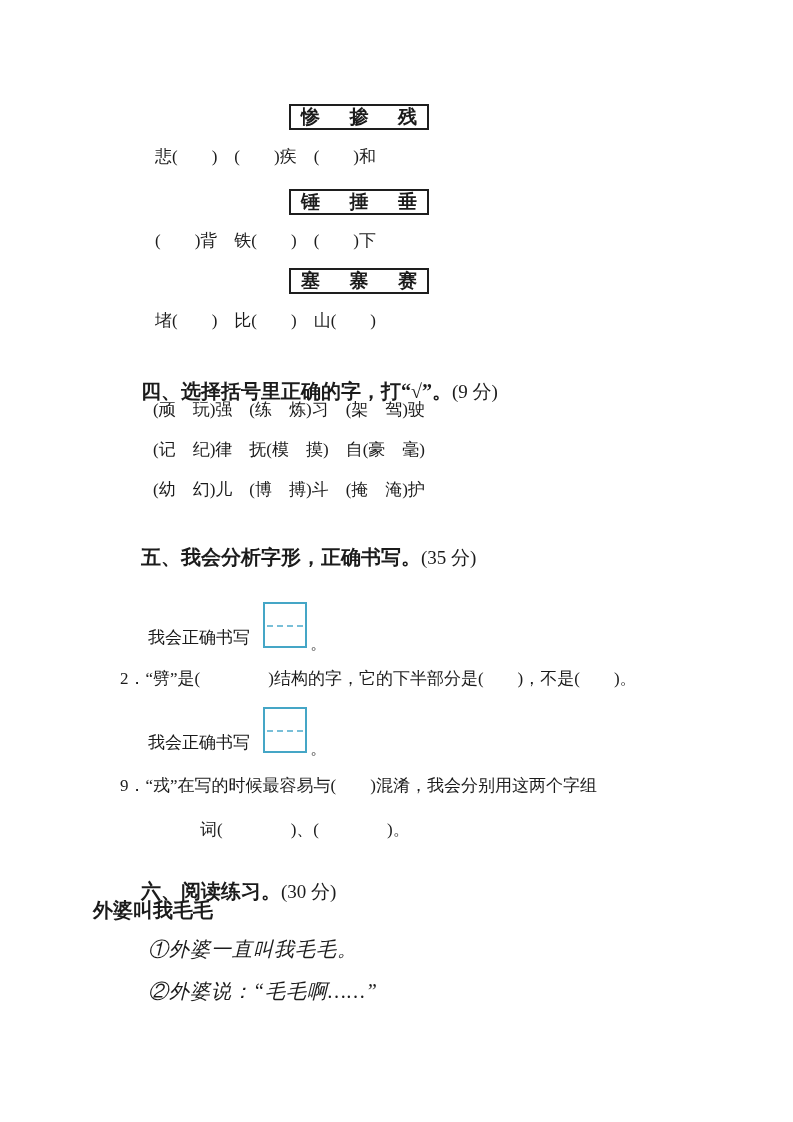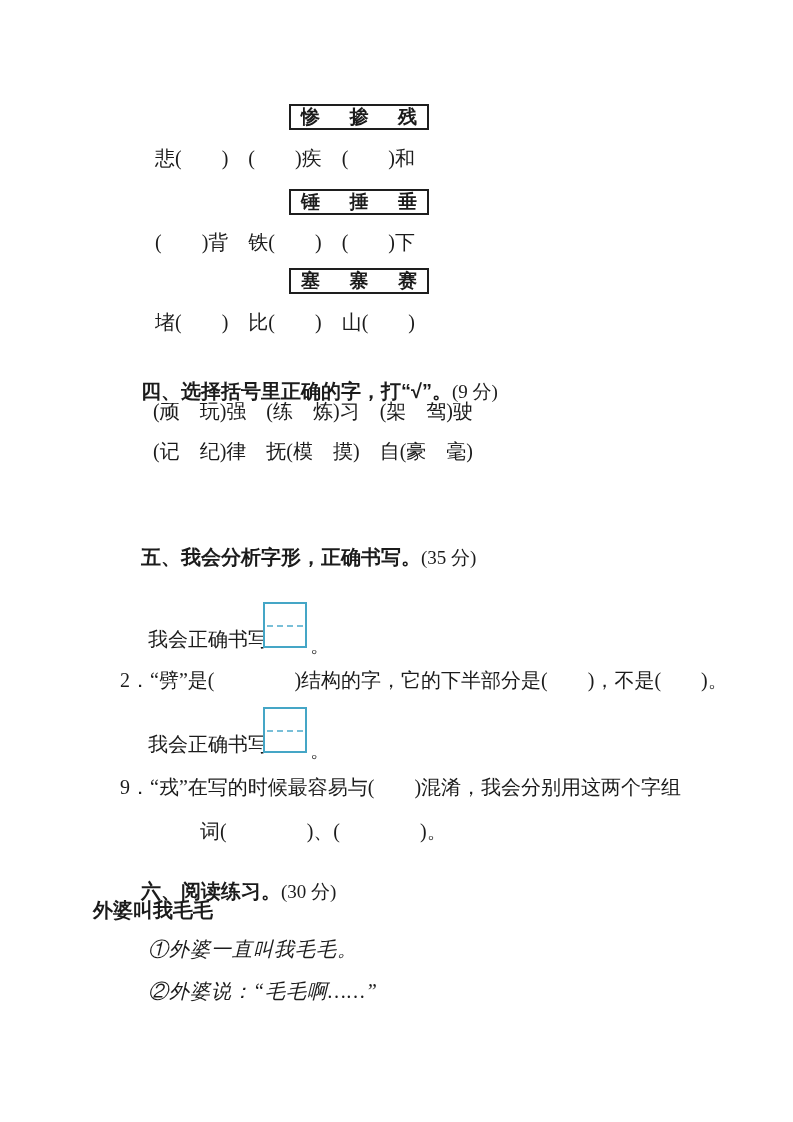--- a/index.html
+++ b/index.html
@@ -13,7 +13,7 @@
   }
   .t {
     position:absolute;
-    font-size:20px;
+    font-size:17px;
     line-height:1.25;
     white-space:pre;
     color:#1b1b1b;

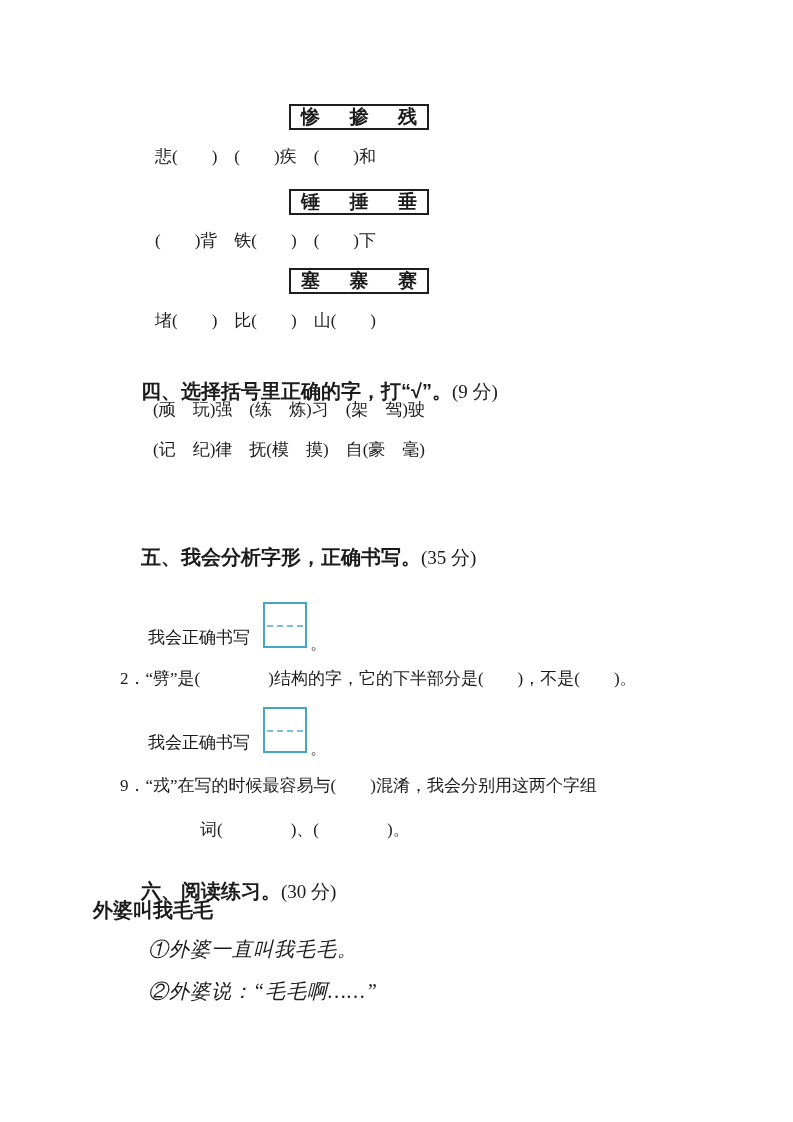--- a/index.html
+++ b/index.html
@@ -24,7 +24,7 @@
     font-size:20px;
   }
   .h-cn {
-    font-family:Liberation Sans, sans-serif;
+    font-family:Liberation Serif, serif;
     font-weight:700;
   }
   .h-score {

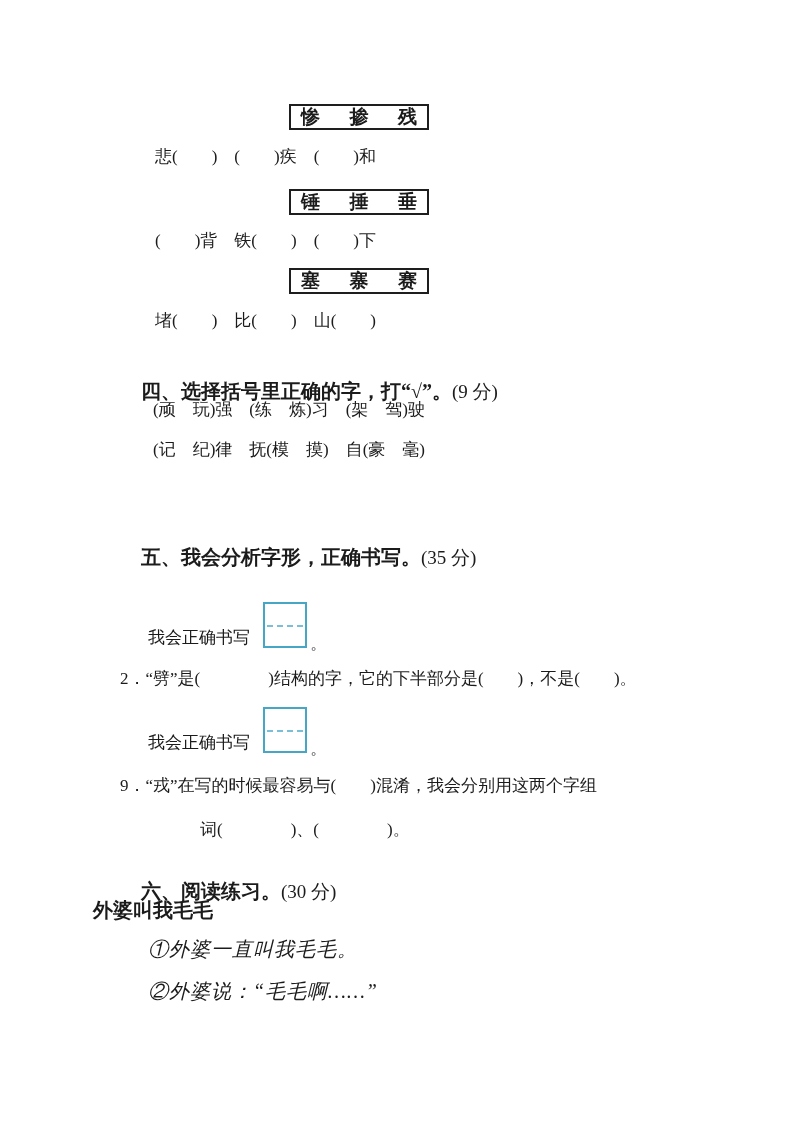--- a/index.html
+++ b/index.html
@@ -101,6 +101,7 @@
   </div>
   <div class="t" style="left:153px; top:399px;">(顽　玩)强　(练　炼)习　(架　驾)驶</div>
   <div class="t" style="left:153px; top:439px;">(记　纪)律　抚(模　摸)　自(豪　毫)</div>
+  <div class="t" style="left:153px; top:479px;">(幼　幻)儿　(博　搏)斗　(掩　淹)护</div>
 
   <div class="heading" style="left:121px; top:521px;">
     <span class="h-cn">五、我会分析字形，正确书写。</span><span class="h-score">(35 分)</span>

